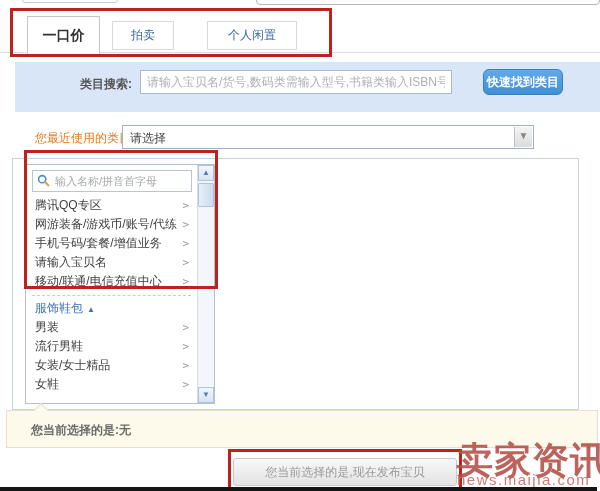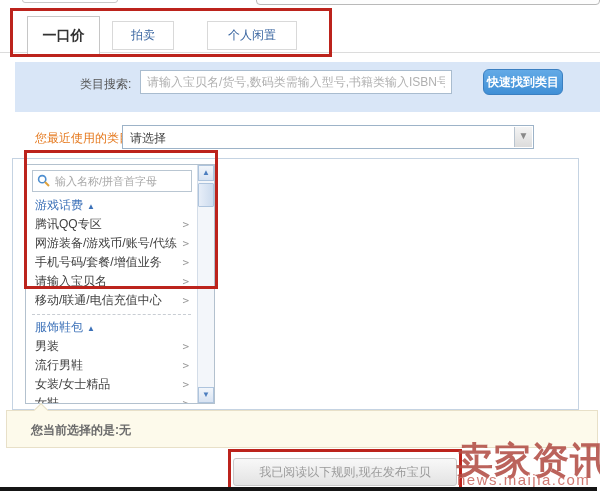--- a/index.html
+++ b/index.html
@@ -31,7 +31,7 @@
 
   
   .search-band { left:15px; top:62px; width:585px; height:50px; background:#d9e6f7; }
-  .search-label { left:80px; top:76px; font-weight:normal; color:#555; }
+  .search-label { left:80px; top:76px; font-weight:bold; color:#555; }
   .search-input { left:140px; top:70px; width:312px; height:24px; border:1px solid #a9bccf; background:#fff; padding:0 6px; font-size:12px; color:#333; font-family:inherit; }
   .search-input::placeholder { color:#b0b0b0; }
   .search-btn { left:483px; top:69px; width:80px; height:26px; background:linear-gradient(#63aae6,#3f8fd6); border:1px solid #3a7fc1; border-radius:6px; color:#fff; font-weight:bold; font-size:12px; text-align:center; line-height:24px; cursor:pointer; }

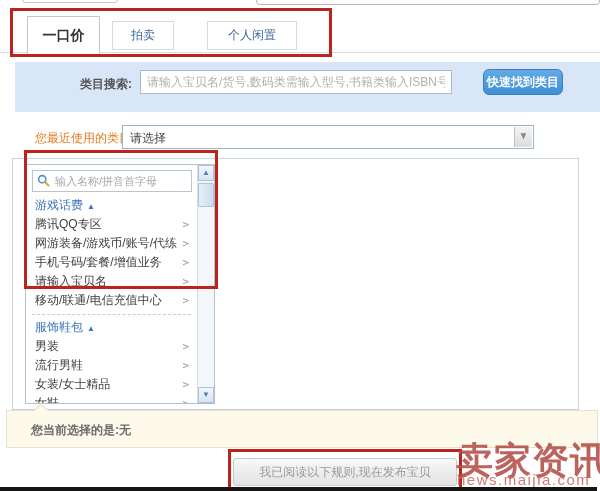--- a/index.html
+++ b/index.html
@@ -116,7 +116,6 @@
       <input class="list-search-input" placeholder="输入名称/拼音首字母" style="">
     </div>
     <div id="cat-rows">
-        <div class="cat-row cat-group"><span>游戏话费</span><span class="tri">▲</span></div>
         <div class="cat-row cat-item"><span>腾讯QQ专区</span><span class="chev">&gt;</span></div>
         <div class="cat-row cat-item"><span>网游装备/游戏币/账号/代练</span><span class="chev">&gt;</span></div>
         <div class="cat-row cat-item"><span>手机号码/套餐/增值业务</span><span class="chev">&gt;</span></div>

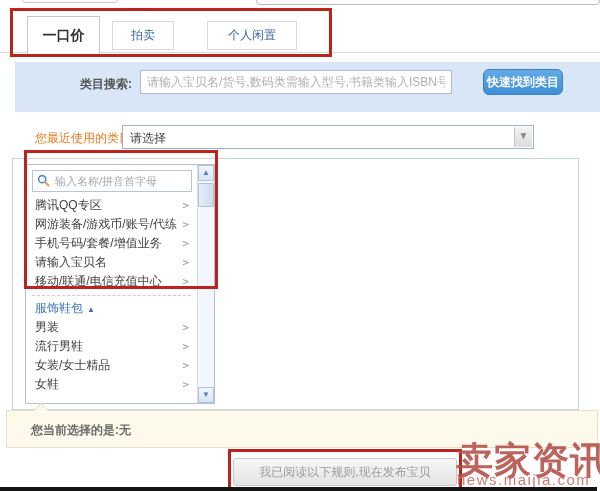--- a/index.html
+++ b/index.html
@@ -144,7 +144,7 @@
   </div>
 </div>
 
-<div class="abs publish-btn">我已阅读以下规则,现在发布宝贝</div>
+<div class="abs publish-btn">您当前选择的是,现在发布宝贝</div>
 <div class="abs redbox redbox-publish"></div>
 
 <div class="abs wm-title">卖家资讯</div>

